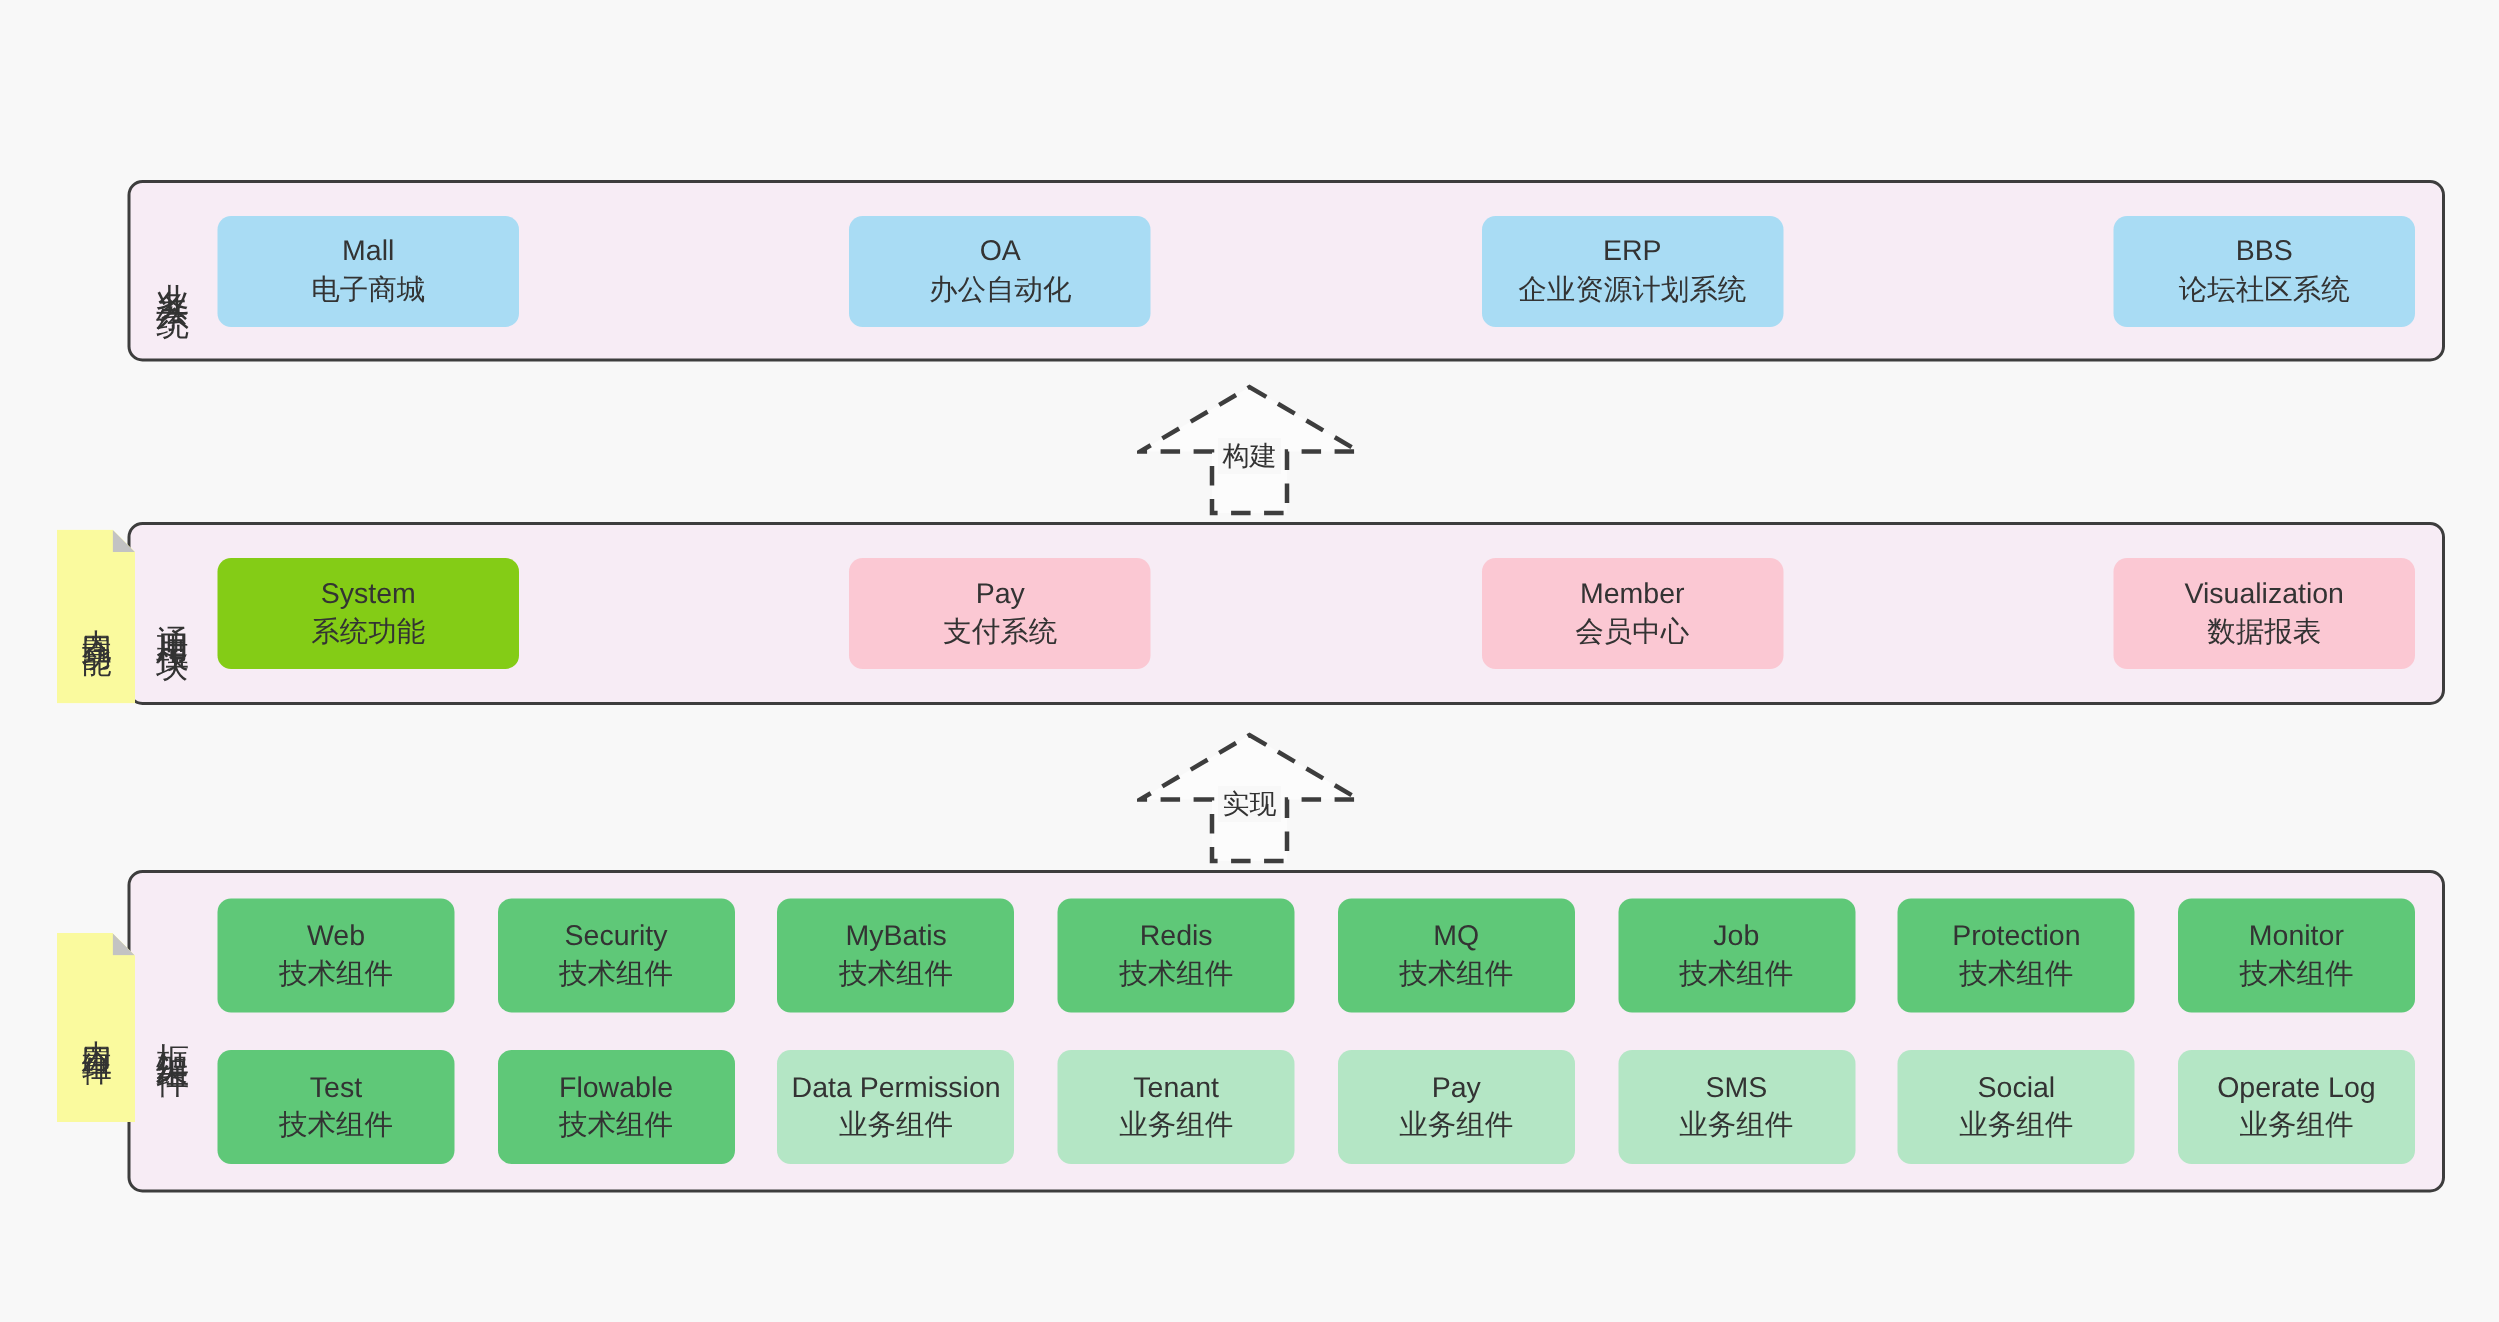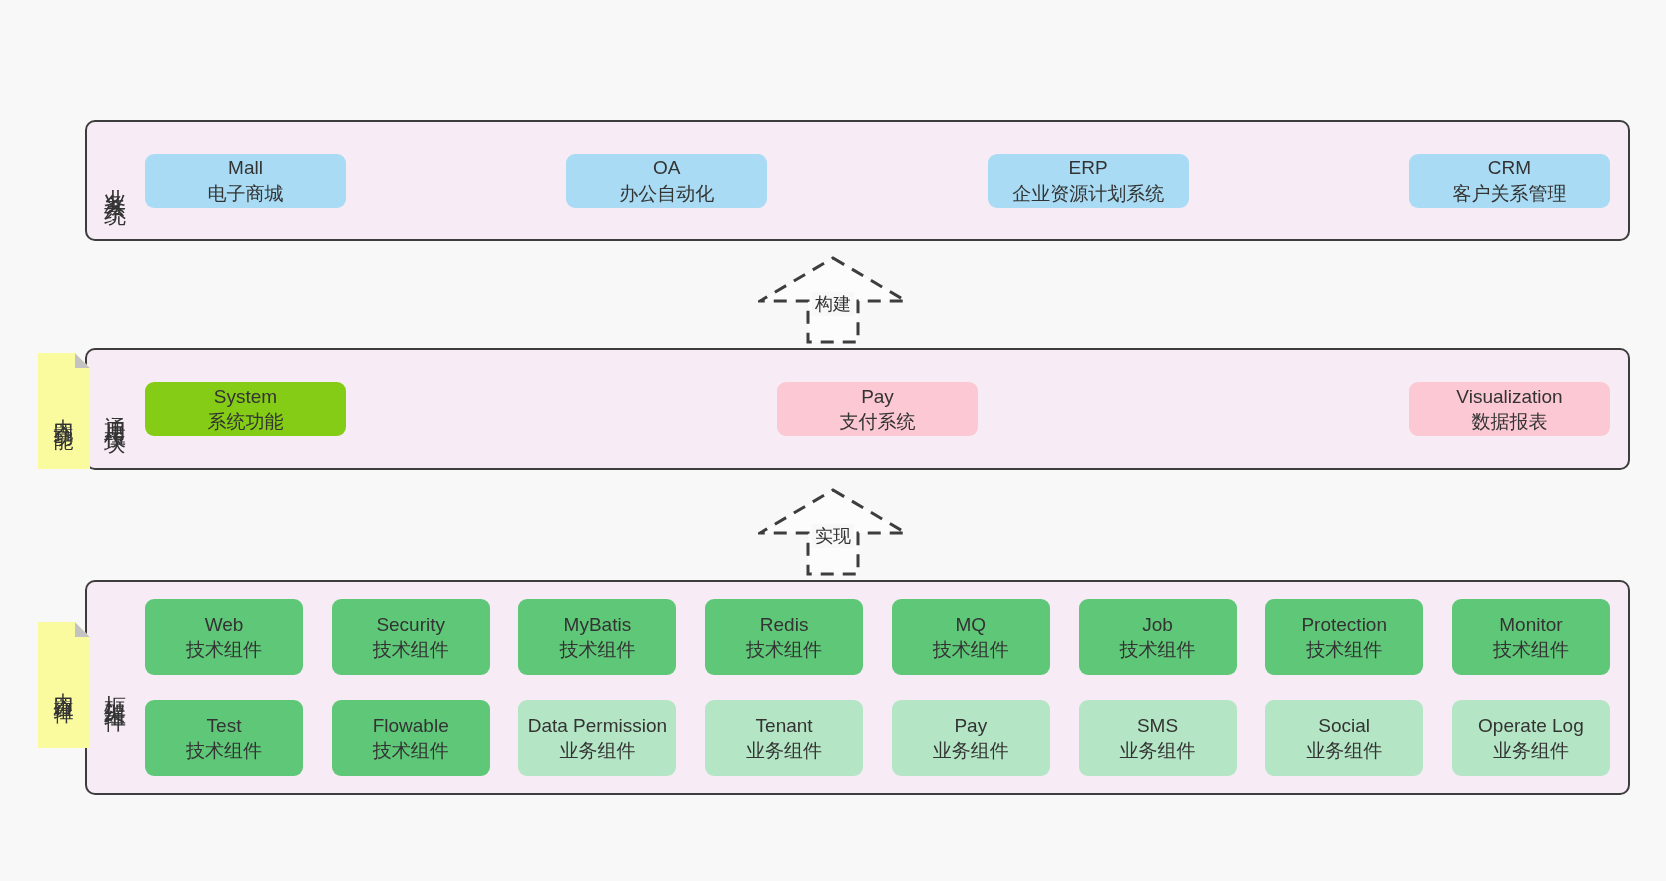--- a/index.html
+++ b/index.html
@@ -41,7 +41,7 @@
     display:flex;flex-direction:column;align-items:center;justify-content:center;
     text-align:center;font-size:19px;line-height:1.32;
   }
-  .w6{width:201px;height:54px;}
+  .w6{width:201px;height:74px;}
   .w8{width:158px;height:76px;}
   .blue{background:#a9dcf4;}
   .red{background:#84cc16;}

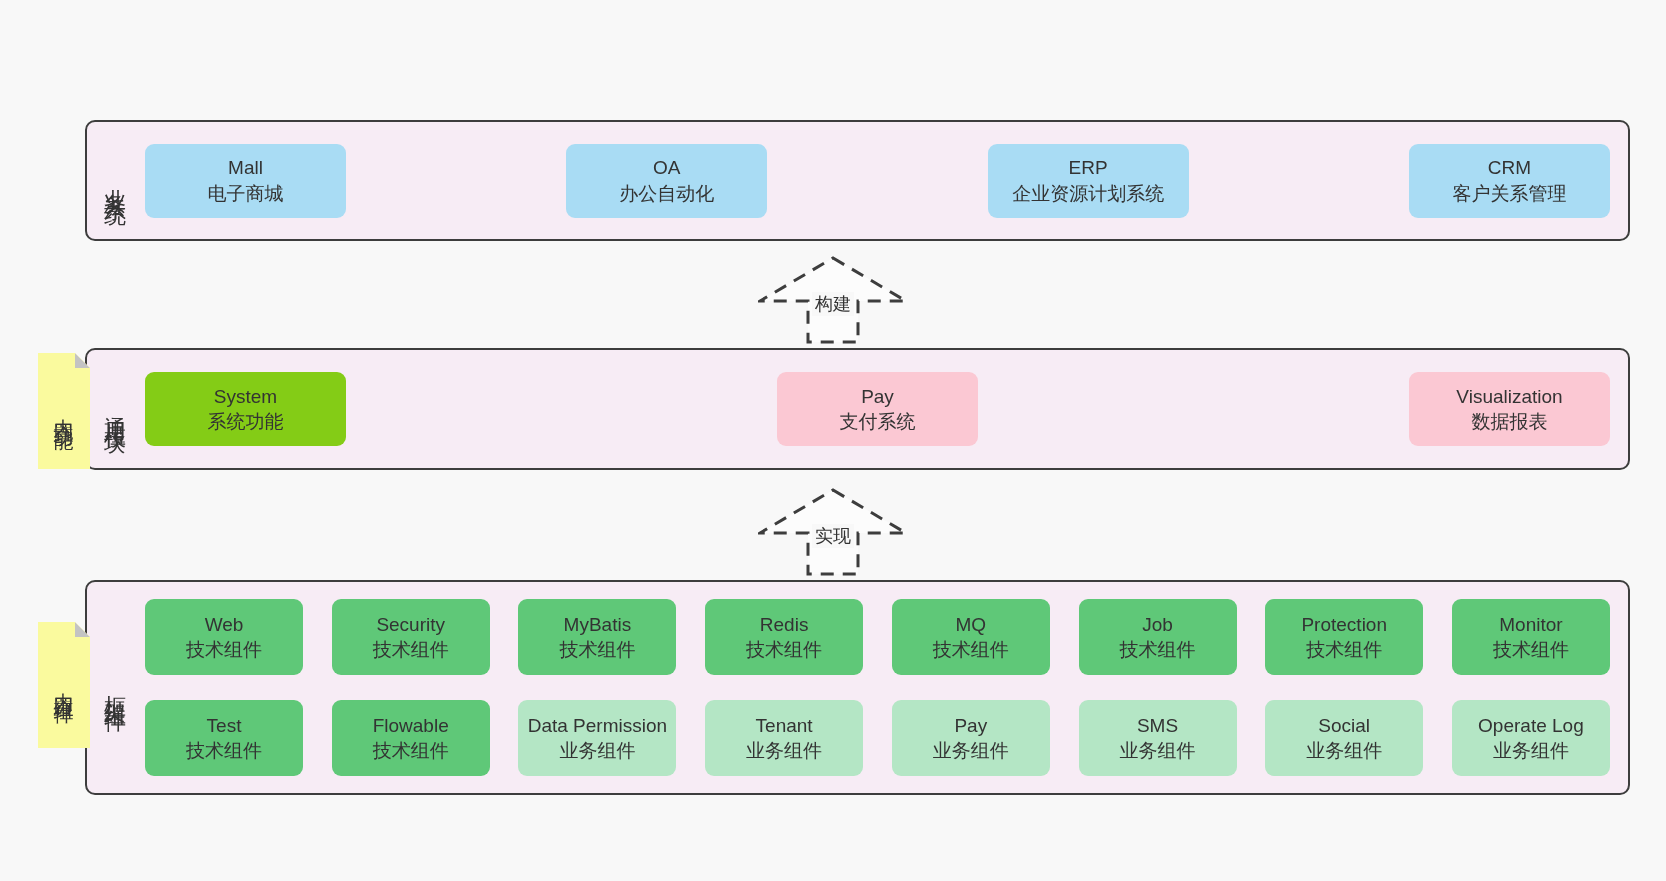--- a/index.html
+++ b/index.html
@@ -93,10 +93,6 @@
       <div>ERP</div>
       <div>企业资源计划系统</div>
     </div>
-    <div class="box w6 blue">
-      <div>CRM</div>
-      <div>客户关系管理</div>
-    </div>
   </div>
 </div>
 

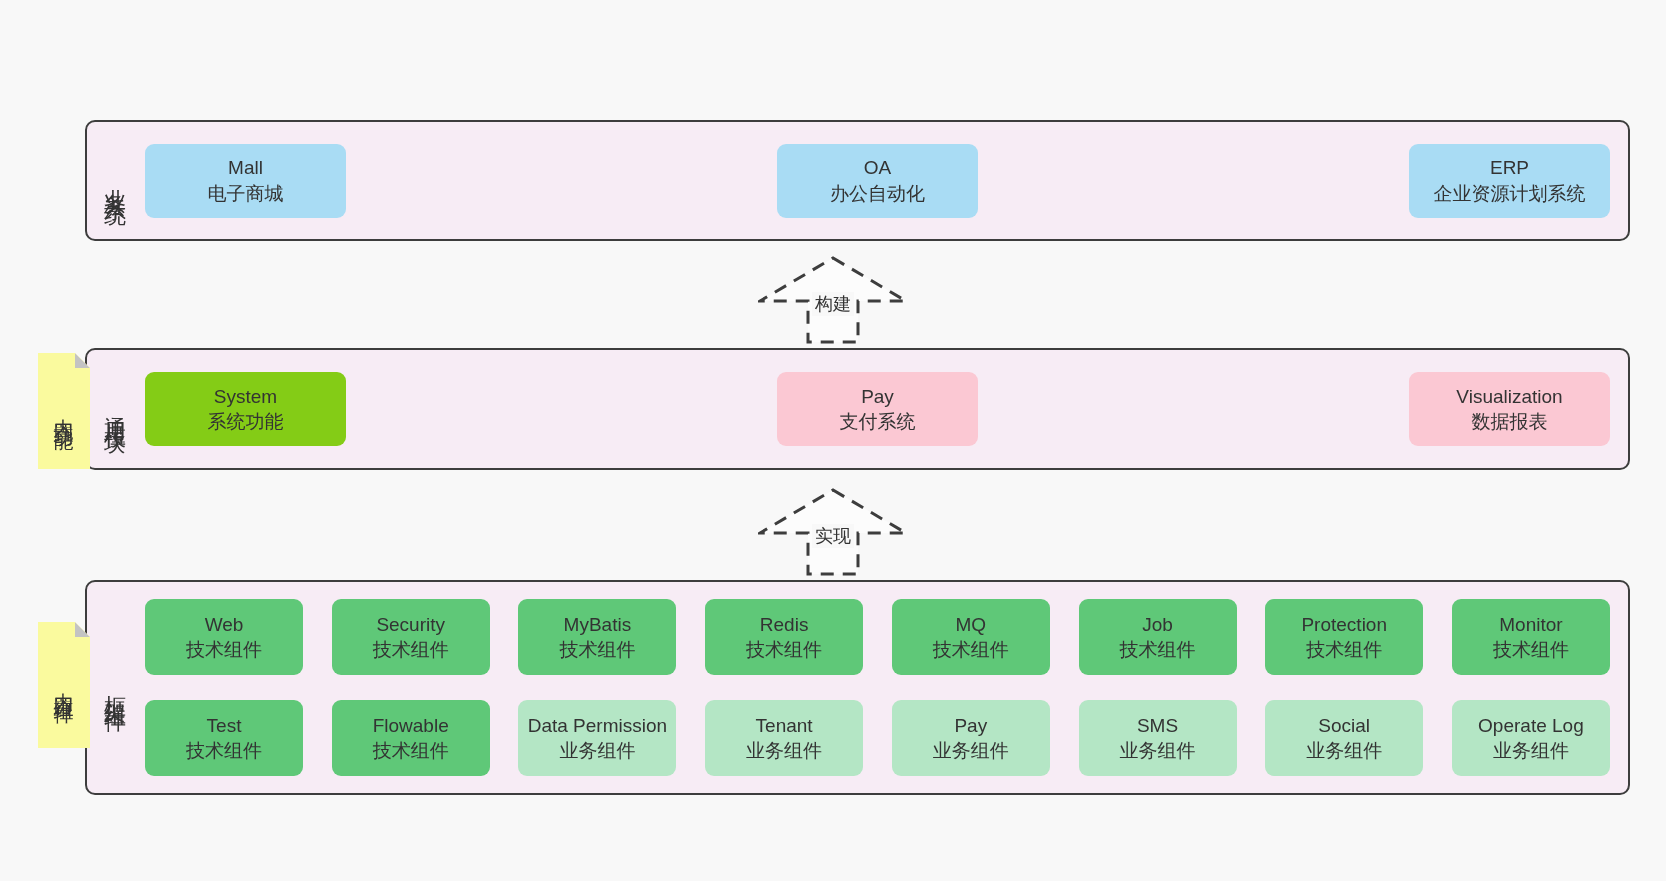--- a/index.html
+++ b/index.html
@@ -93,6 +93,10 @@
       <div>ERP</div>
       <div>企业资源计划系统</div>
     </div>
+    <div class="box w6 blue">
+      <div>BBS</div>
+      <div>论坛社区系统</div>
+    </div>
   </div>
 </div>
 

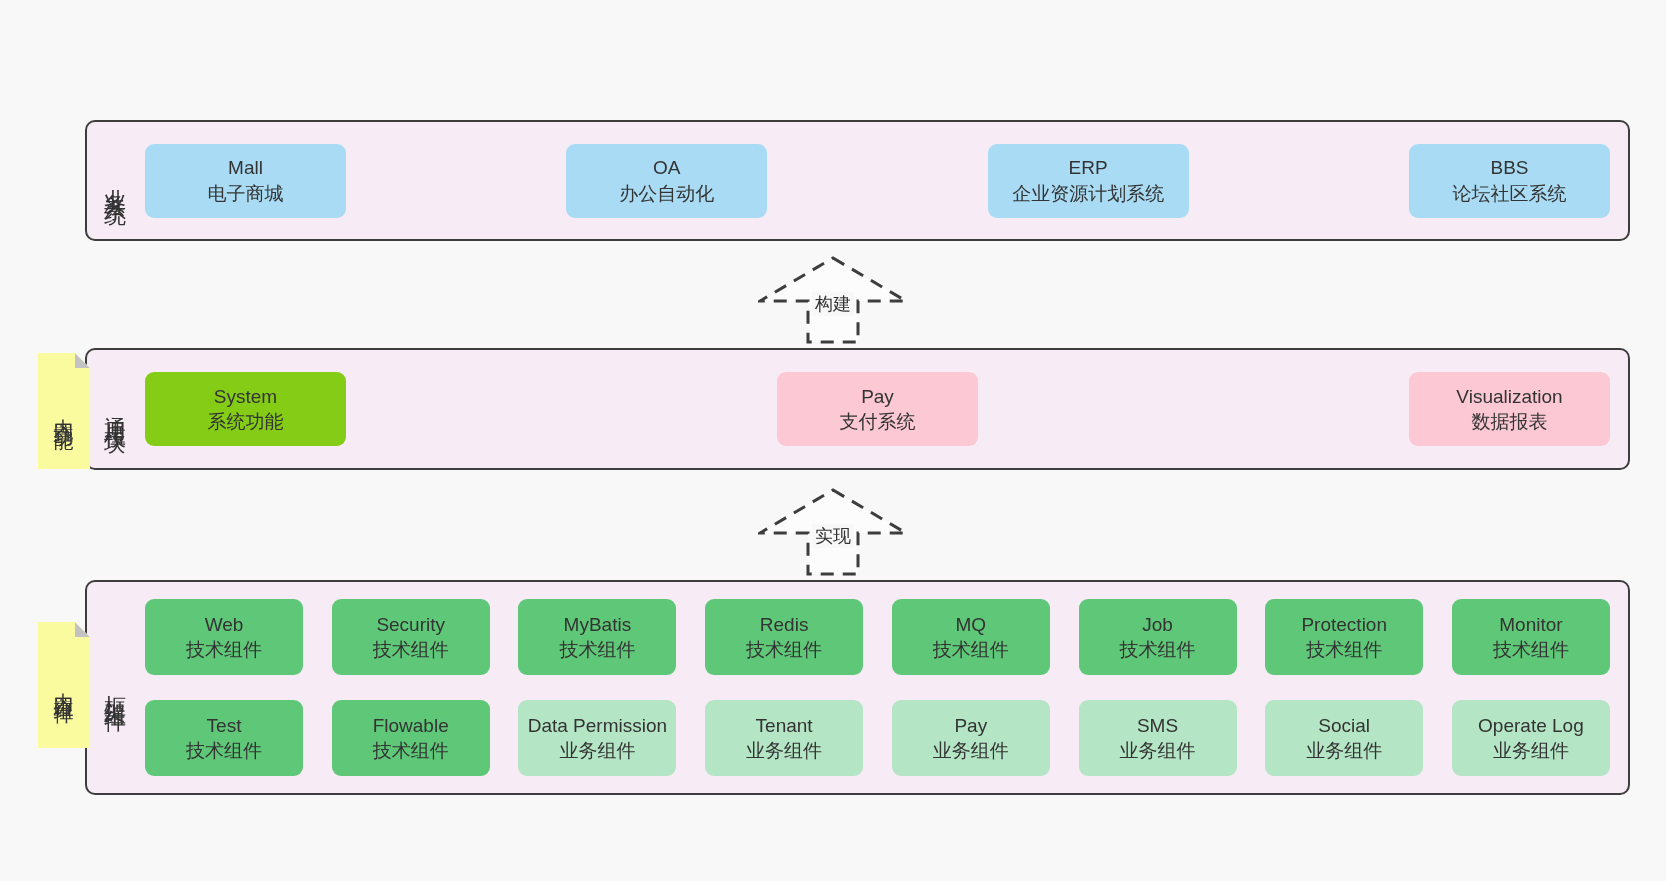--- a/index.html
+++ b/index.html
@@ -127,6 +127,10 @@
       <div>支付系统</div>
     </div>
     <div class="box w6 pink">
+      <div>Member</div>
+      <div>会员中心</div>
+    </div>
+    <div class="box w6 pink">
       <div>Visualization</div>
       <div>数据报表</div>
     </div>

